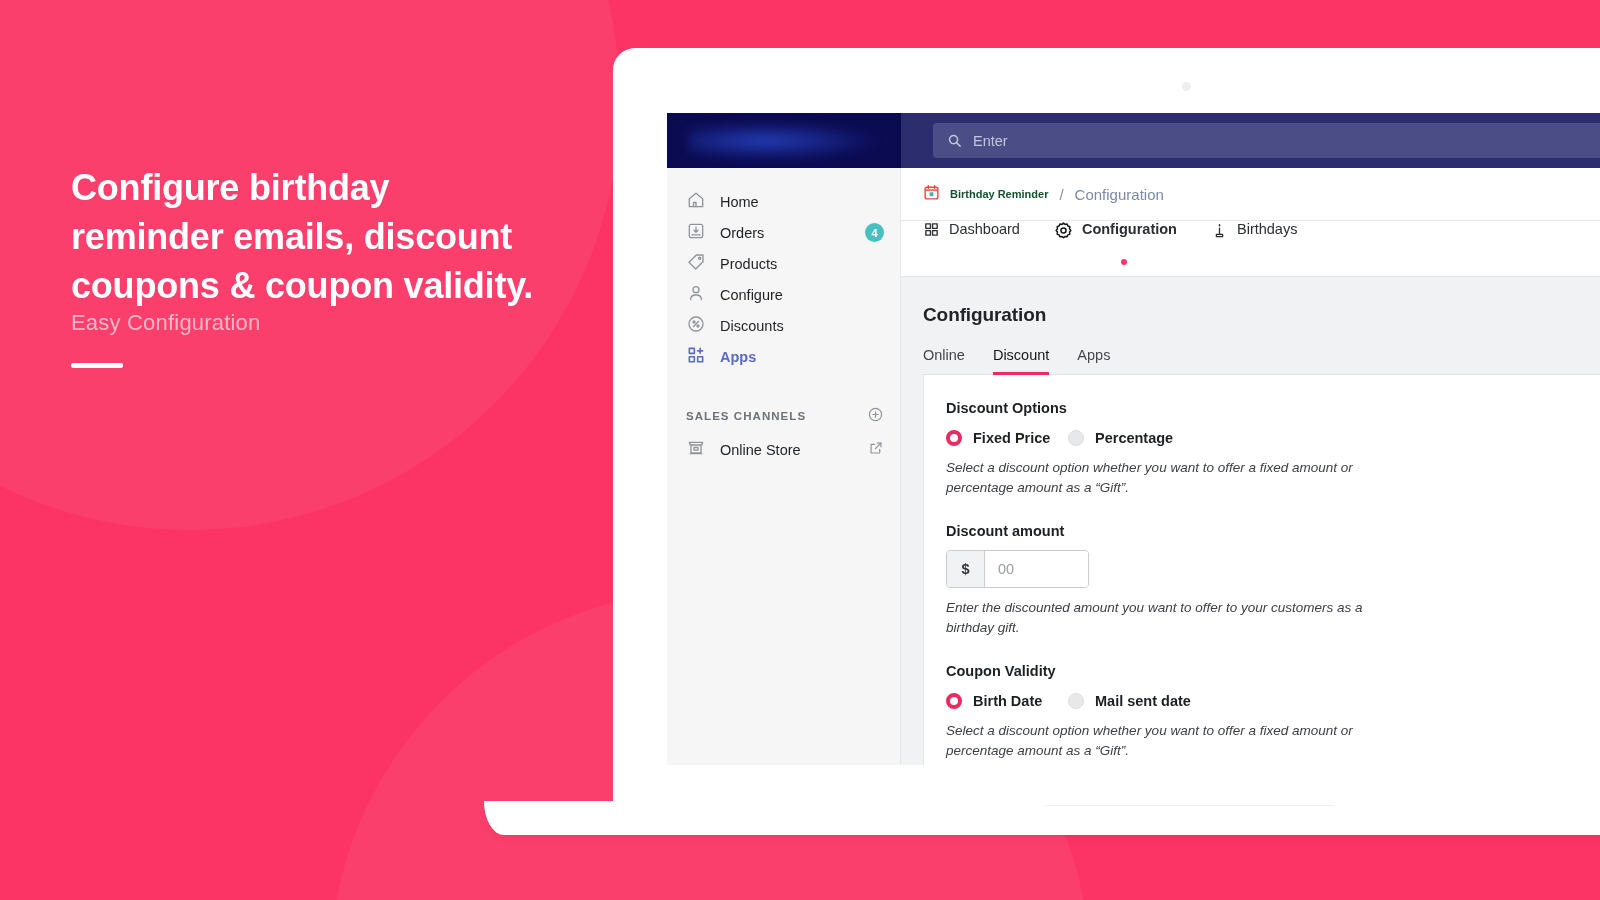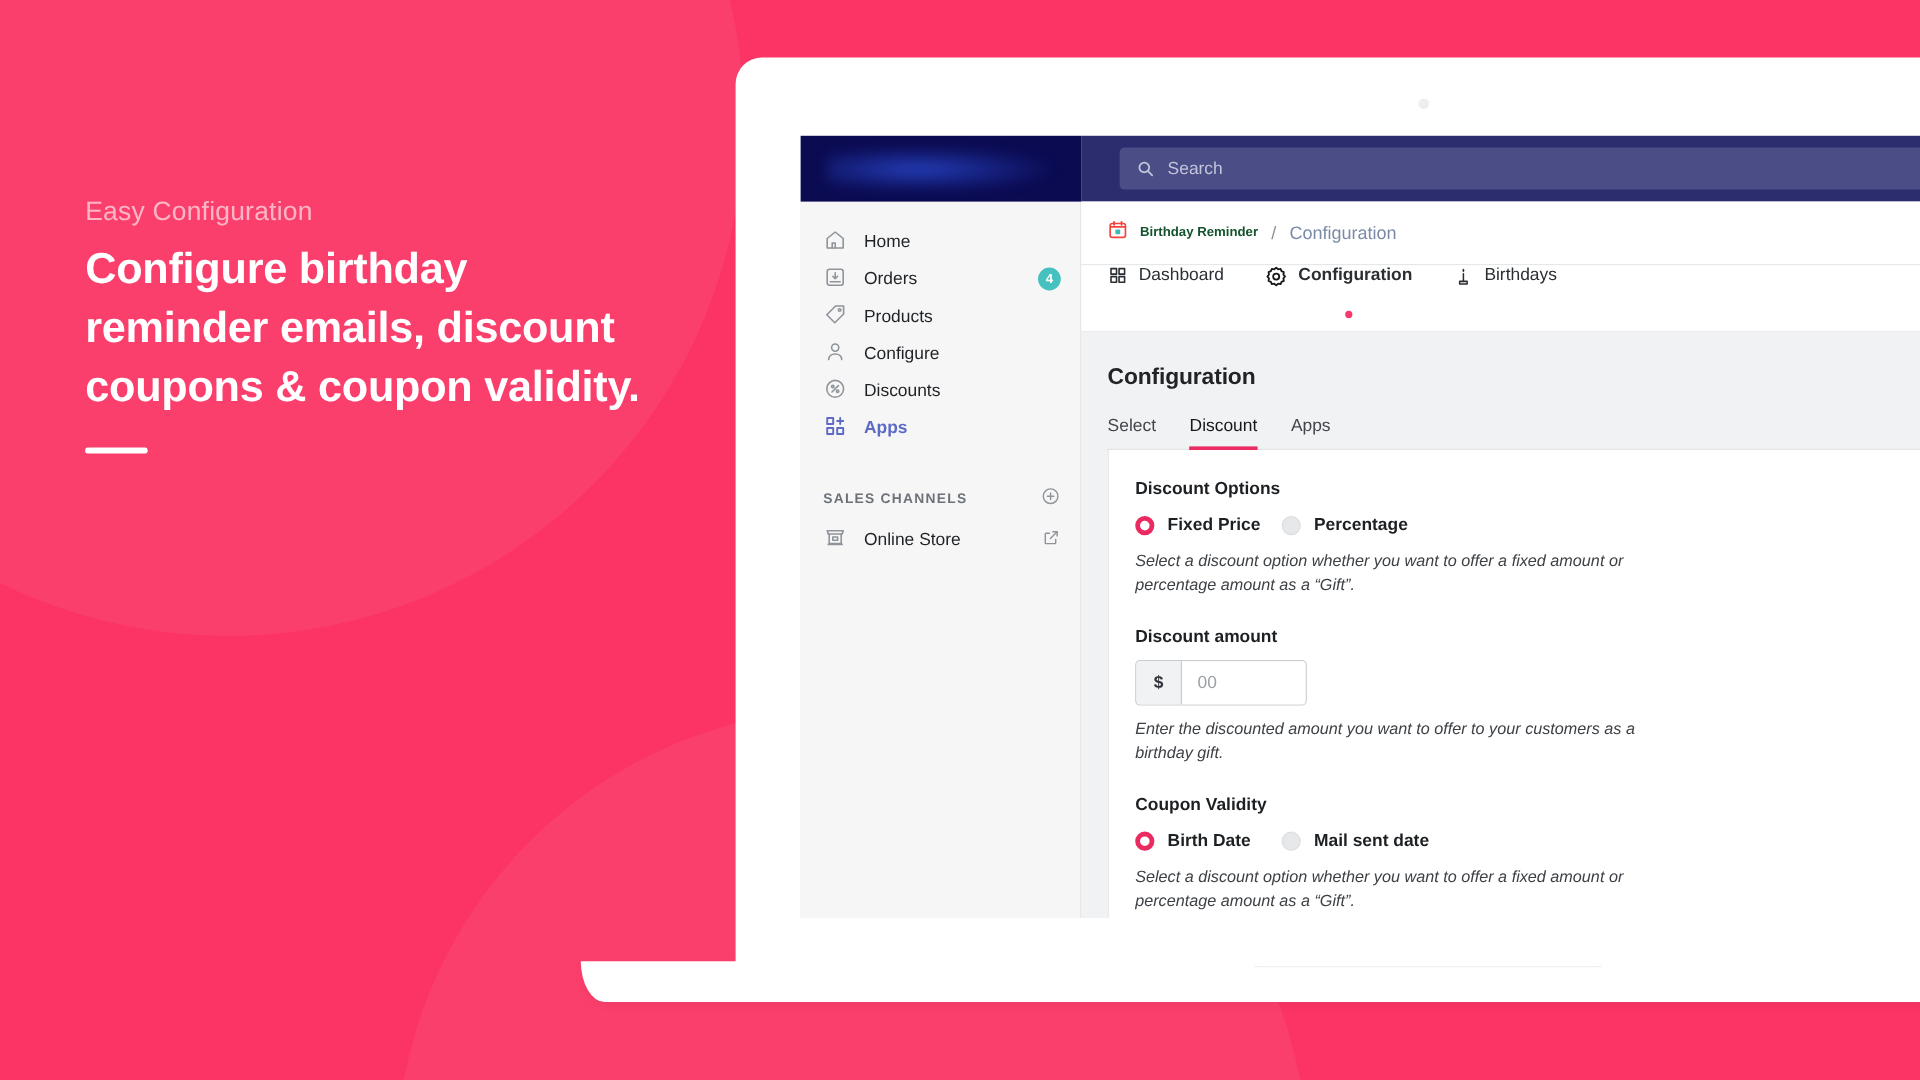--- a/index.html
+++ b/index.html
@@ -341,7 +341,7 @@
                 <line x1="15.5" y1="15.5" x2="21" y2="21"></line>
             </svg>
           </span>
-          <span id="search-text">Search</span>
+          <span id="search-text">Enter</span>
         </div>
       </div>
     </div>

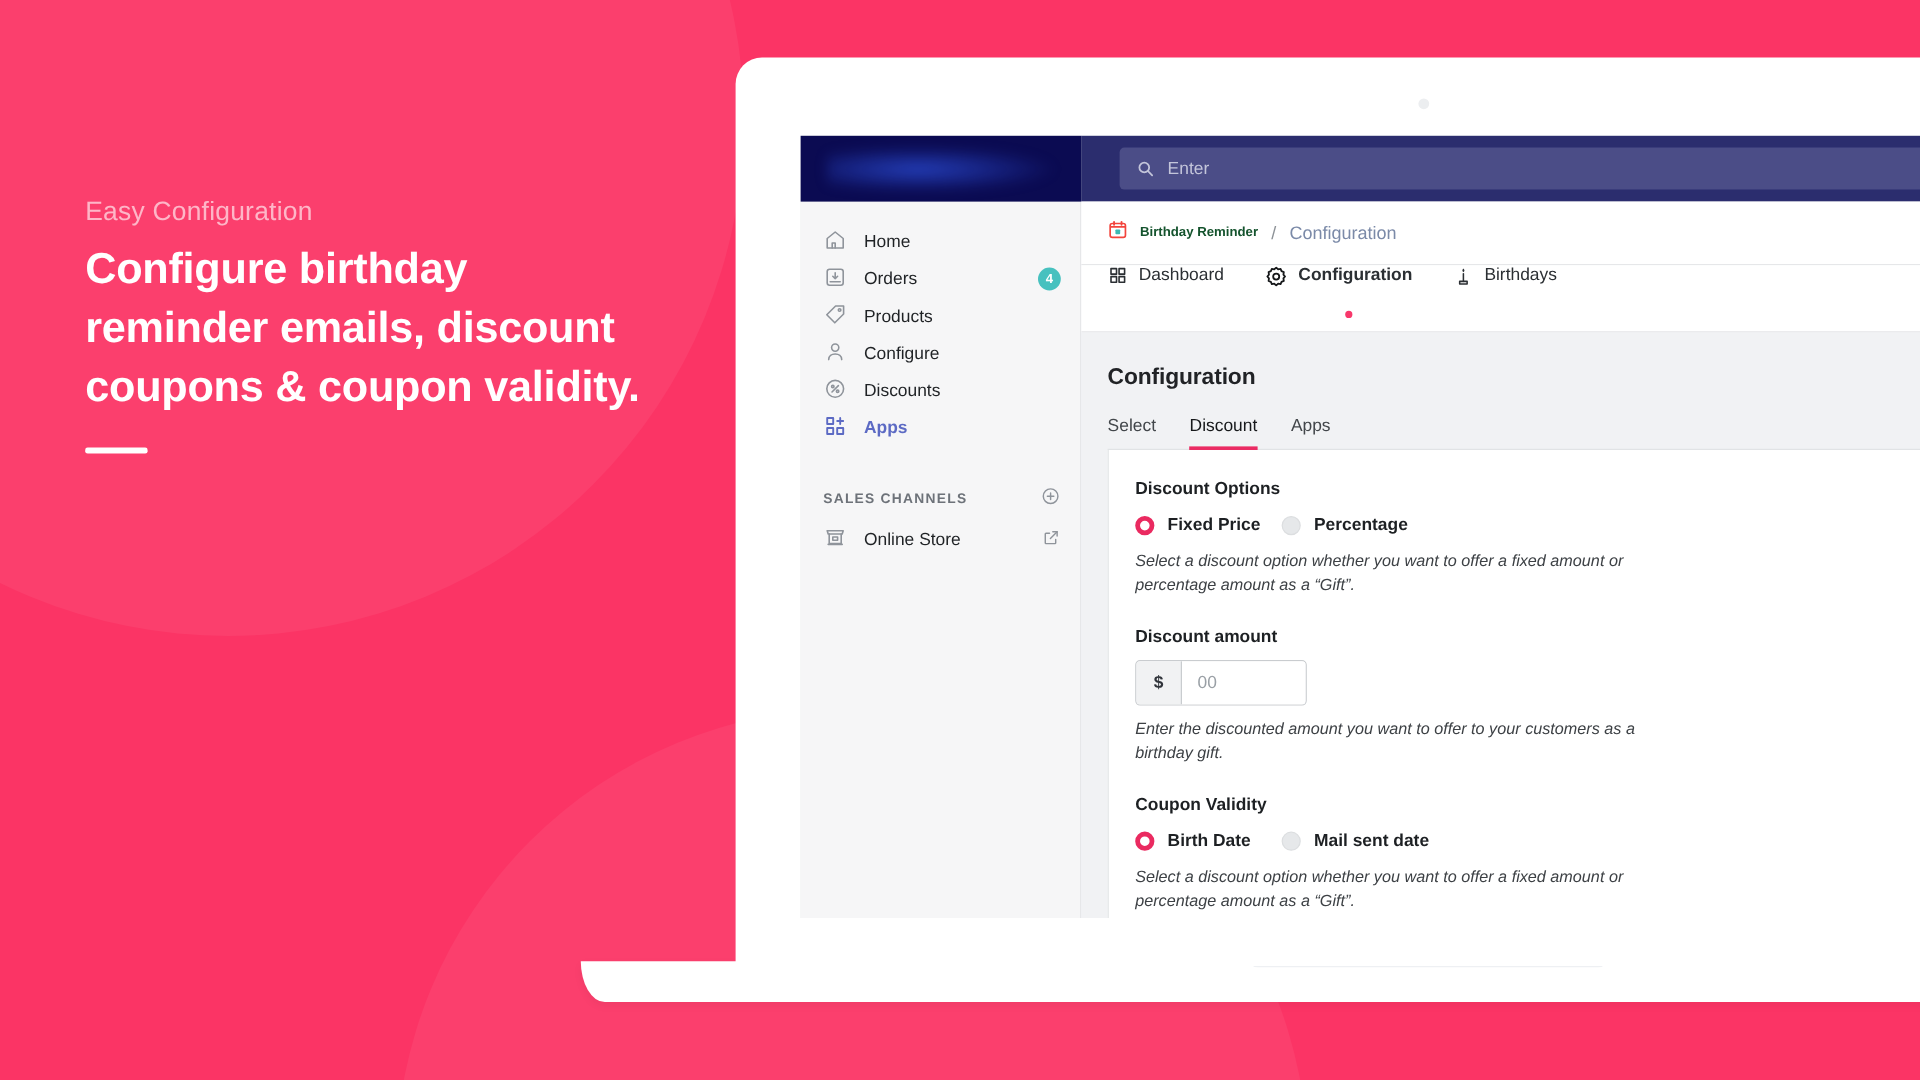--- a/index.html
+++ b/index.html
@@ -318,8 +318,8 @@
   <div class="blob" id="blob-bottom"></div>
 
   <div id="copy">
+    <div id="headline">Configure birthday reminder emails, discount coupons &amp; coupon validity.</div>
     <div id="eyebrow">Easy Configuration</div>
-    <div id="headline">Configure birthday reminder emails, discount coupons &amp; coupon validity.</div>
     <div id="rule"></div>
   </div>
 

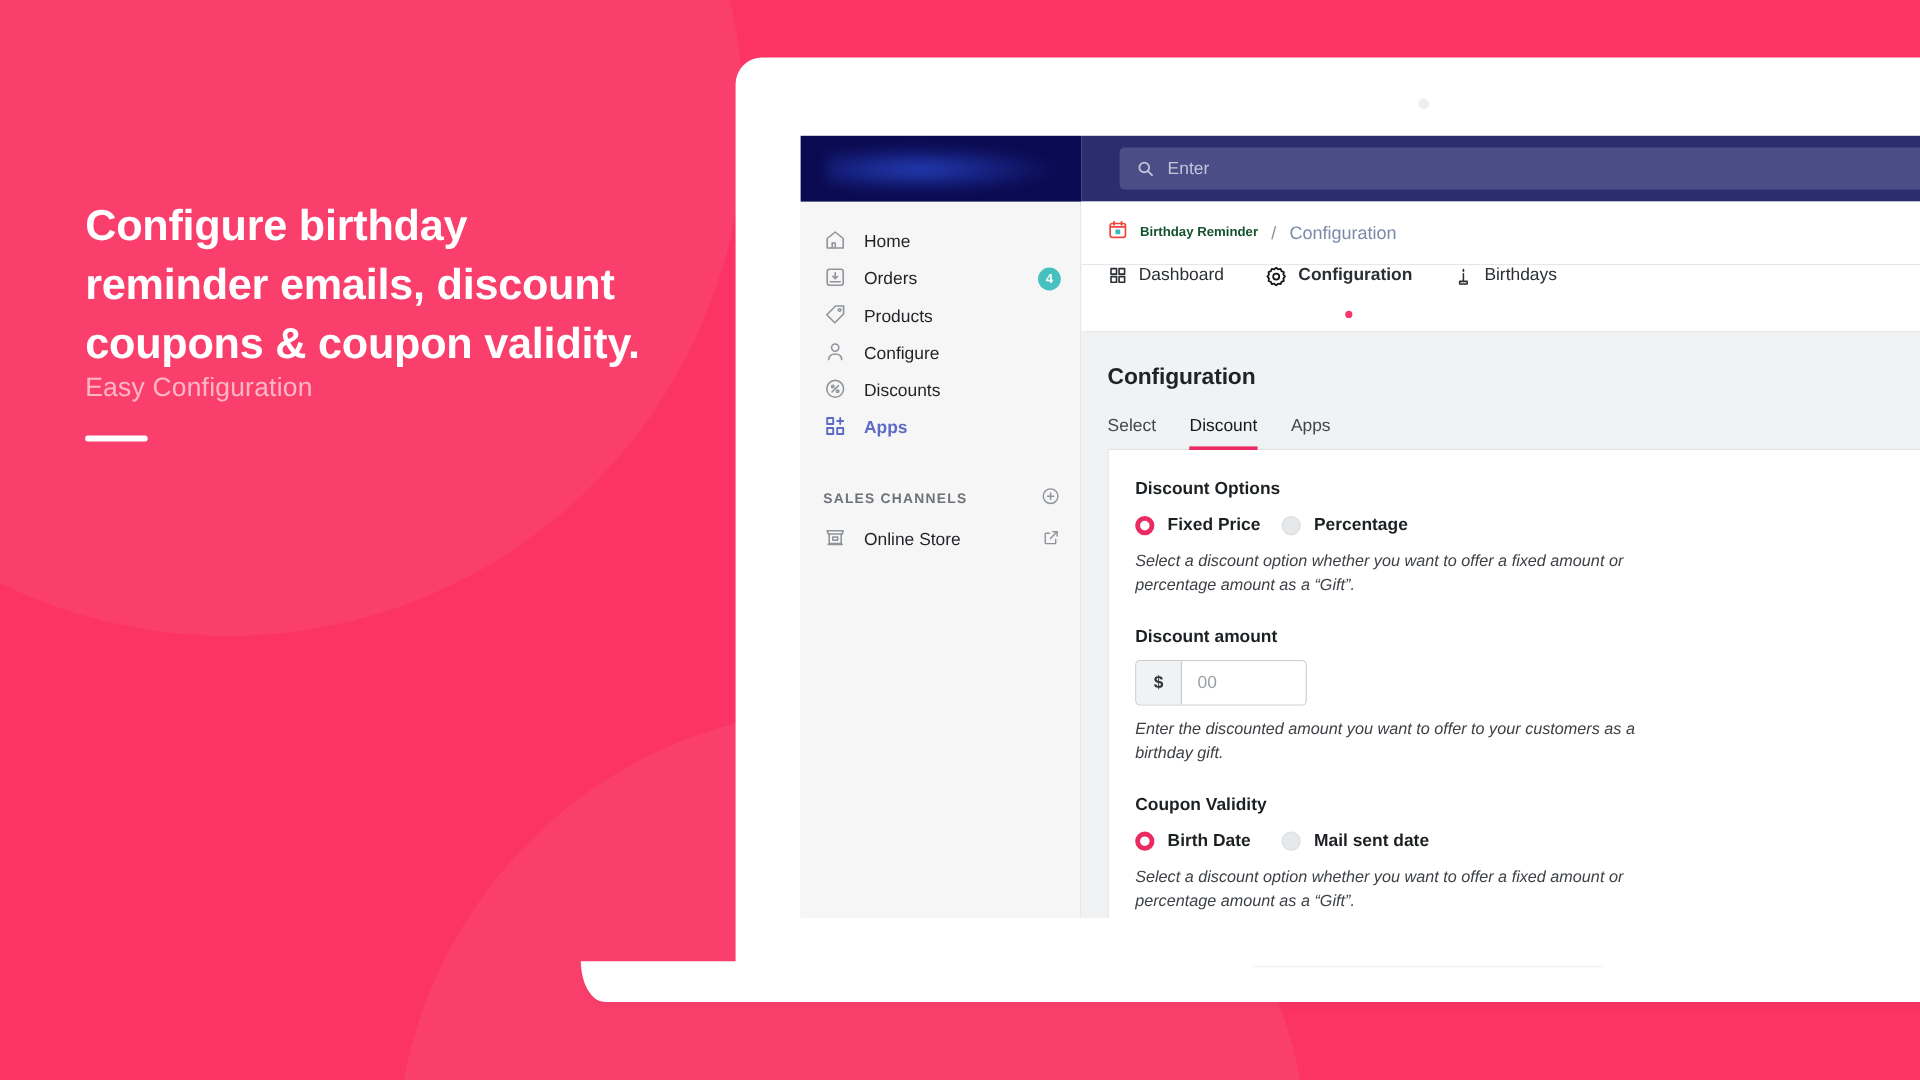--- a/index.html
+++ b/index.html
@@ -503,7 +503,7 @@
 
           <div id="subtabs">
             <div class="subtab">
-              <span>Select</span>
+              <span>Online</span>
             </div>
             <div class="subtab active">
               <span>Discount</span>

